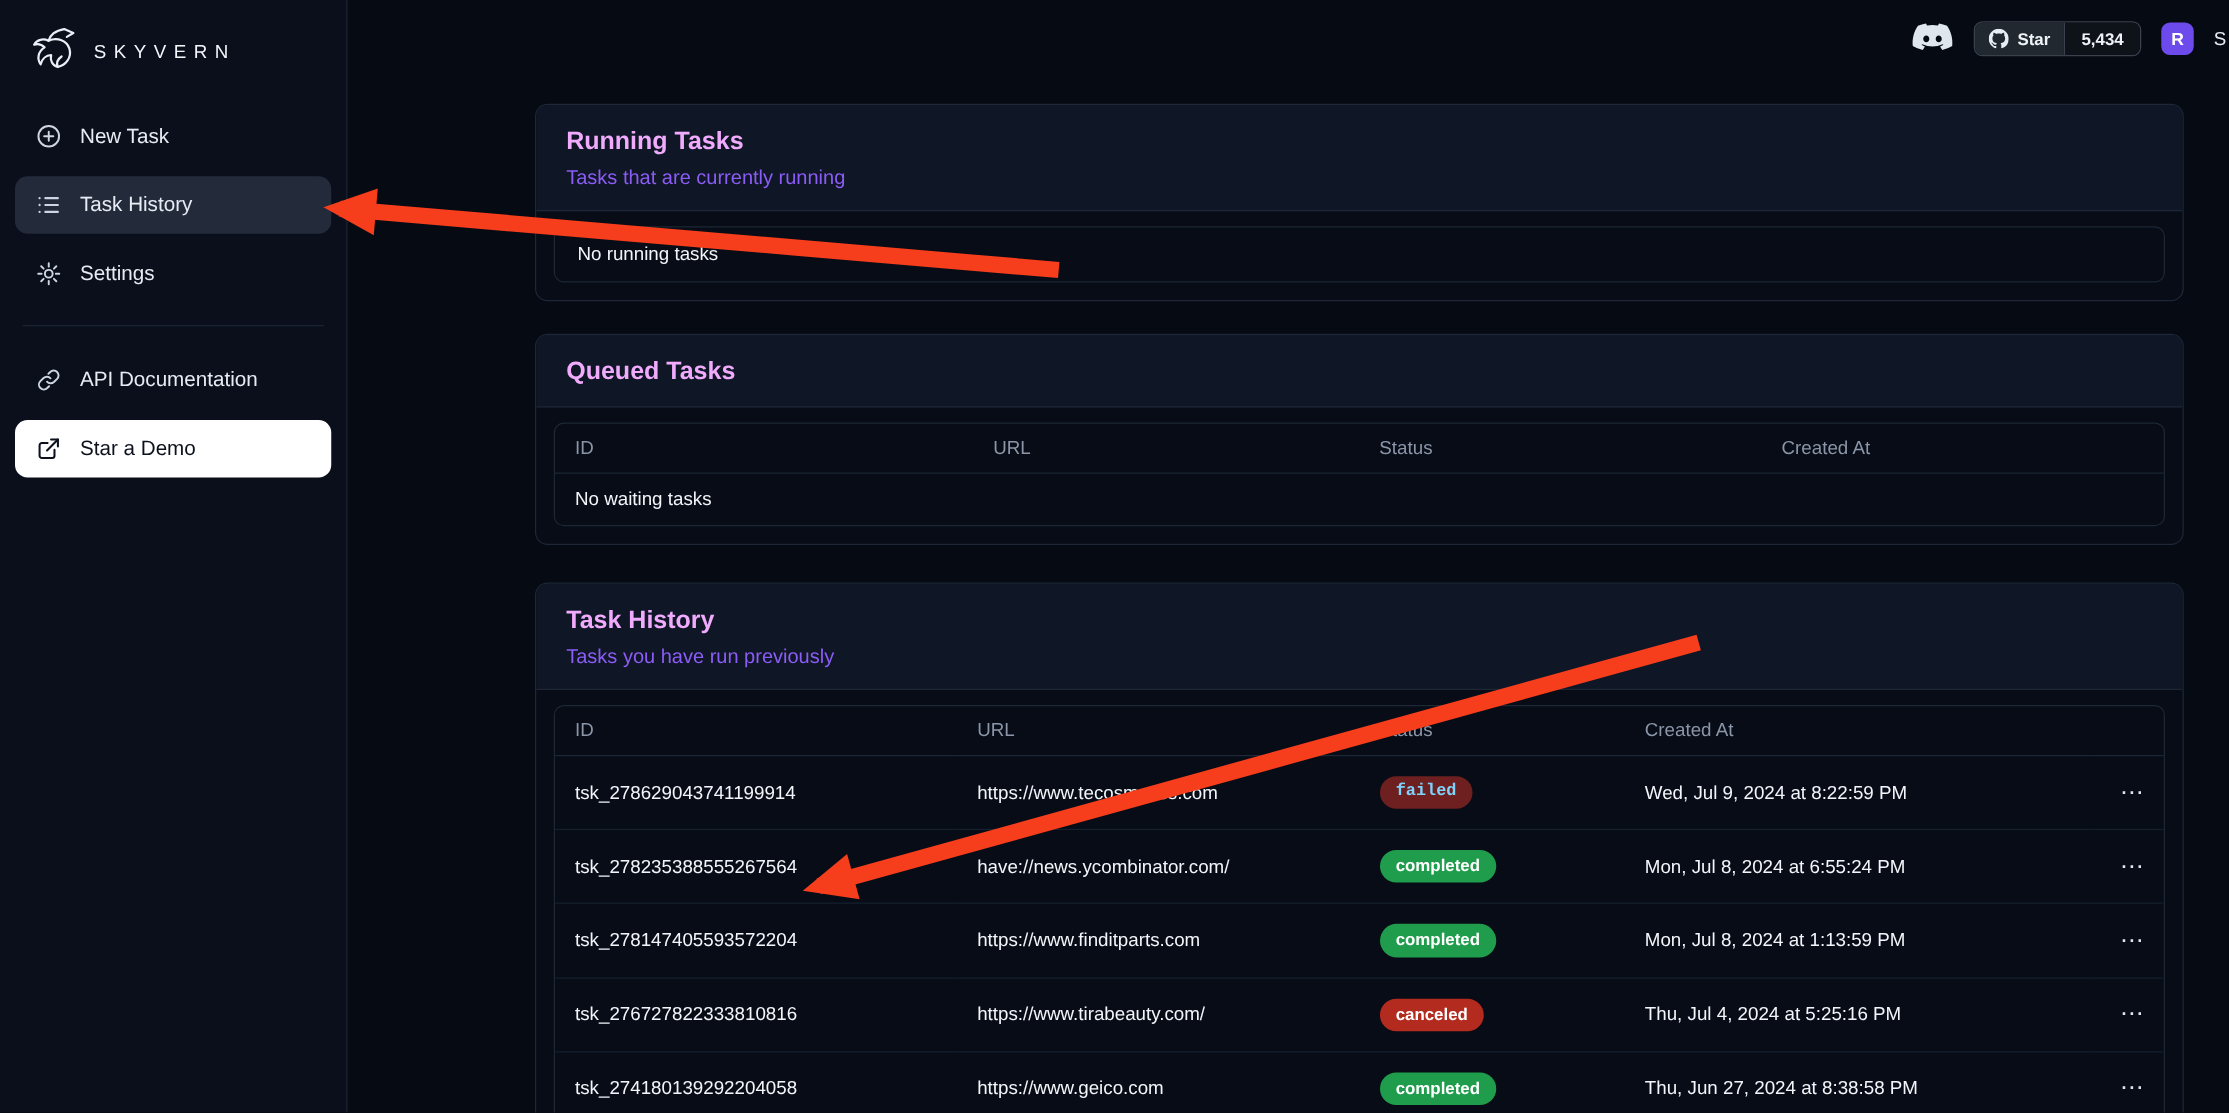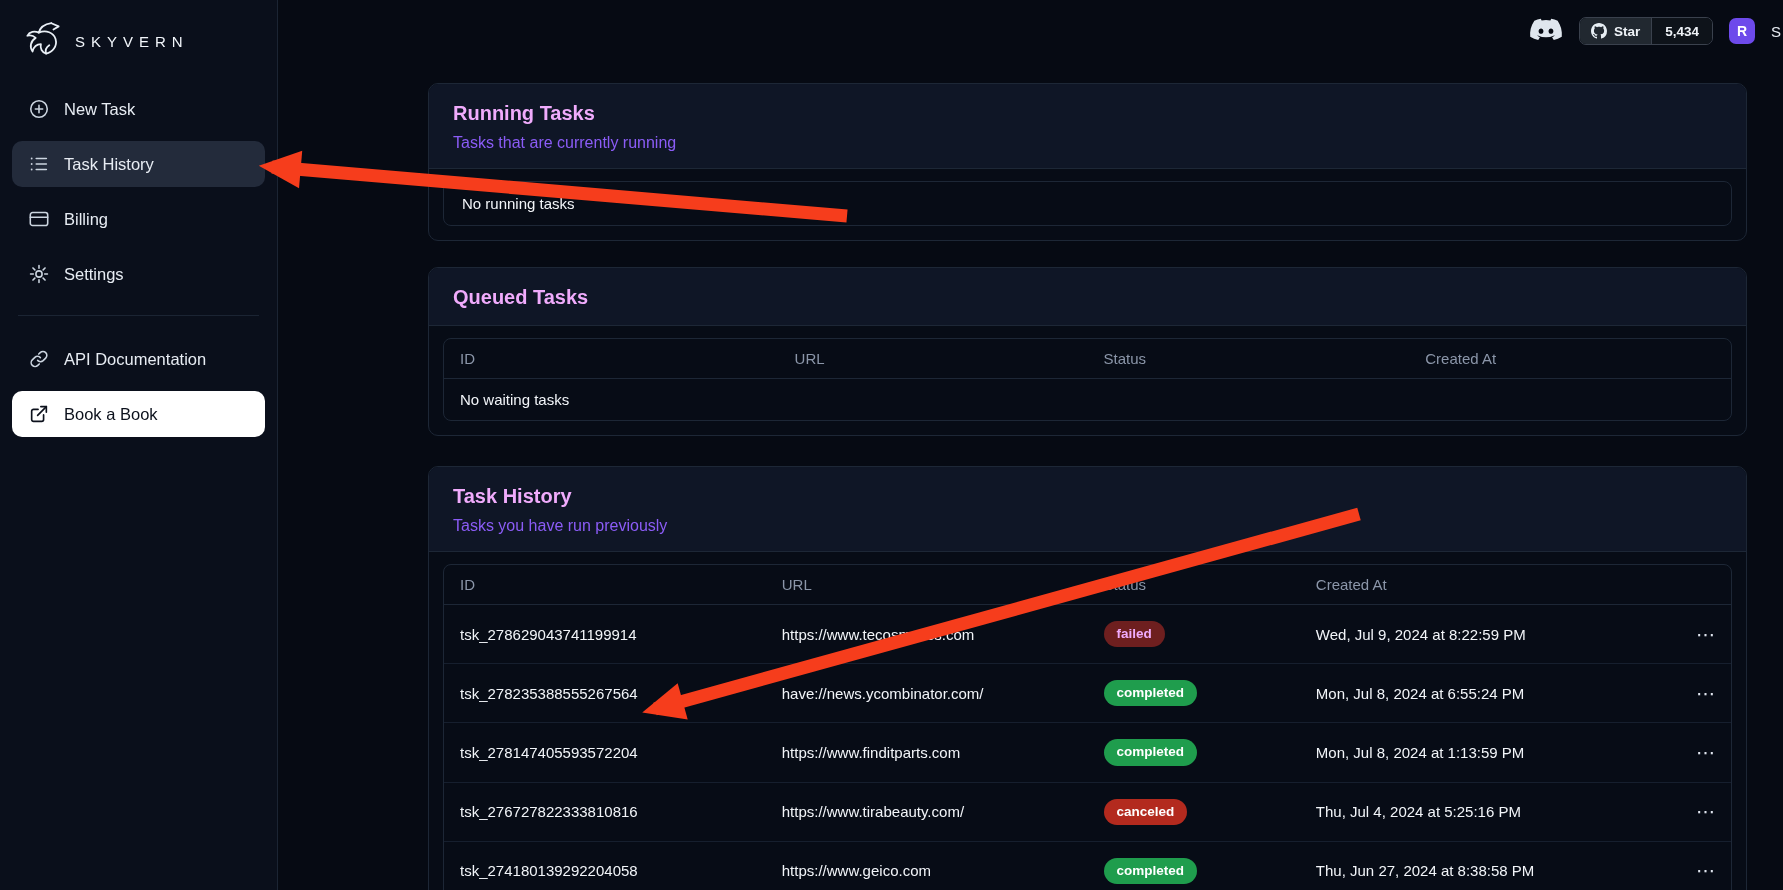--- a/index.html
+++ b/index.html
@@ -127,15 +127,6 @@
             </svg>
         </span>
         <span>Task History</span>
-      </div>
-      <div class="nav-item">
-        <span class="nav-icon">
-          <svg width="22" height="22" viewBox="0 0 24 24" fill="none" stroke="currentColor" stroke-width="1.7" stroke-linecap="round">
-              <rect x="2.5" y="5" width="19" height="14" rx="2.5"></rect>
-              <path d="M2.5 10h19"></path>
-            </svg>
-        </span>
-        <span>Billing</span>
       </div>
       <div class="nav-item">
         <span class="nav-icon">

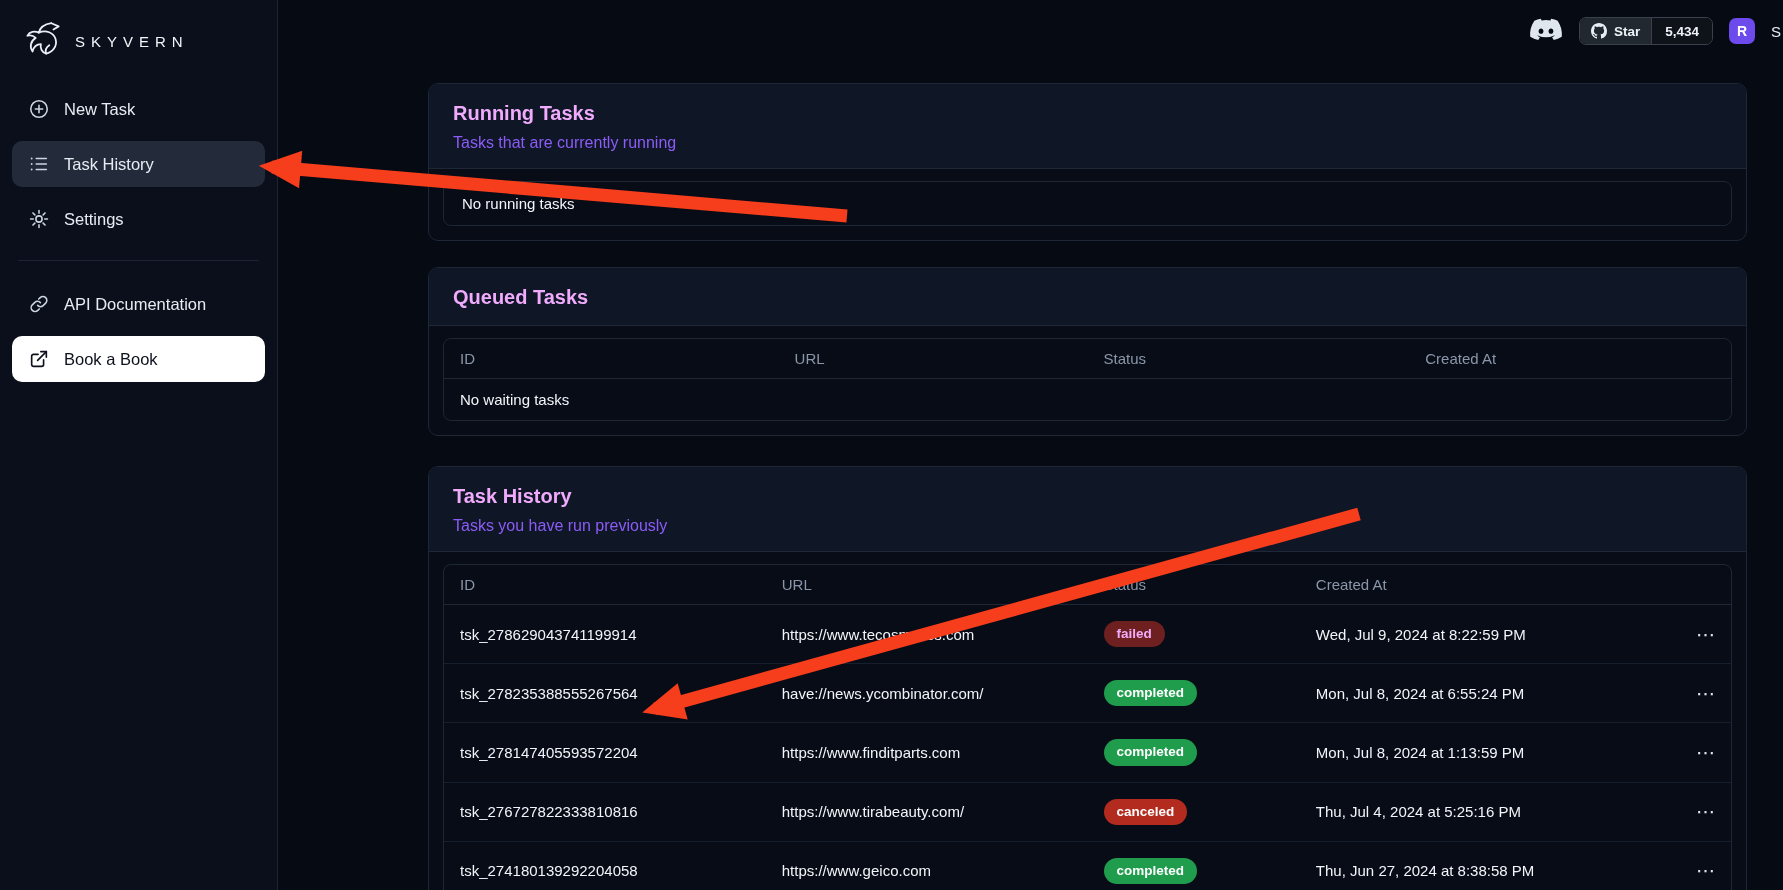--- a/index.html
+++ b/index.html
@@ -159,7 +159,7 @@
               <path d="M10.5 13.5L20 4"></path>
             </svg>
         </span>
-        <span>Book a Book</span>
+        <span>Star a Demo</span>
       </div>
     </nav>
   </aside>

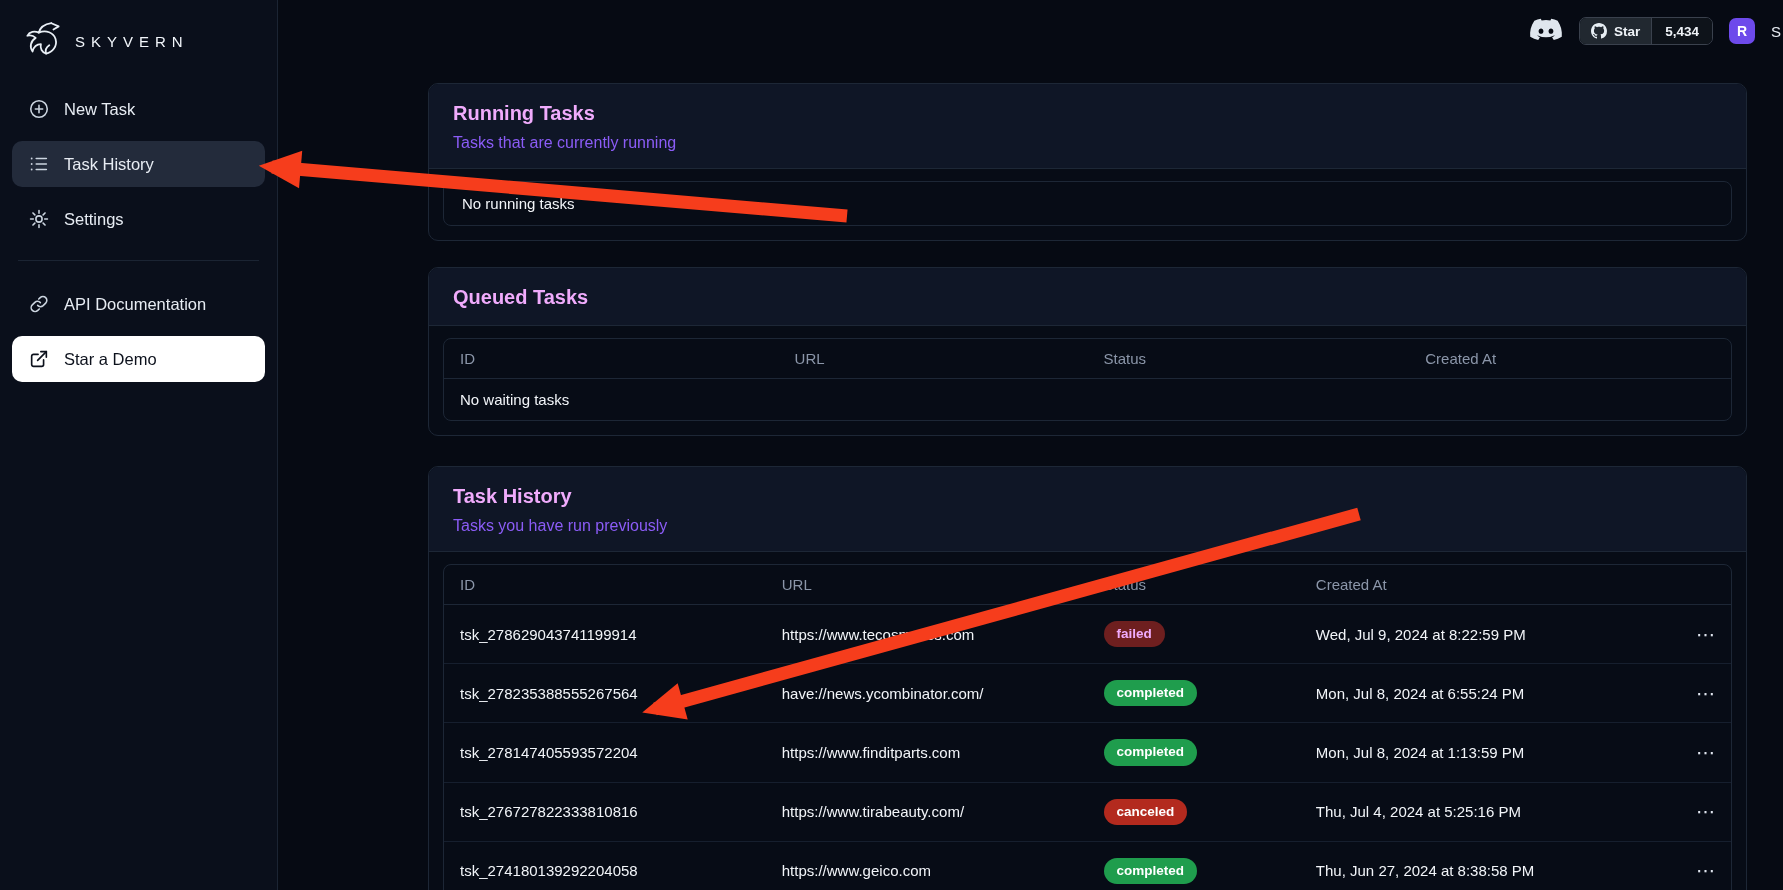--- a/index.html
+++ b/index.html
@@ -261,7 +261,7 @@
     <td class="c-id">tsk_278629043741199914</td>
     <td class="c-url">https://www.tecosmetics.com</td>
     <td class="c-status">
-      <span class="badge" style="background: rgb(110, 31, 31); color: #f0abfc;">failed</span>
+      <span class="badge" style="background: rgb(110, 31, 31); color: #7dd3fc; font-family: Liberation Mono, monospace;">failed</span>
     </td>
     <td class="c-created">Wed, Jul 9, 2024 at 8:22:59 PM</td>
     <td class="c-actions">

